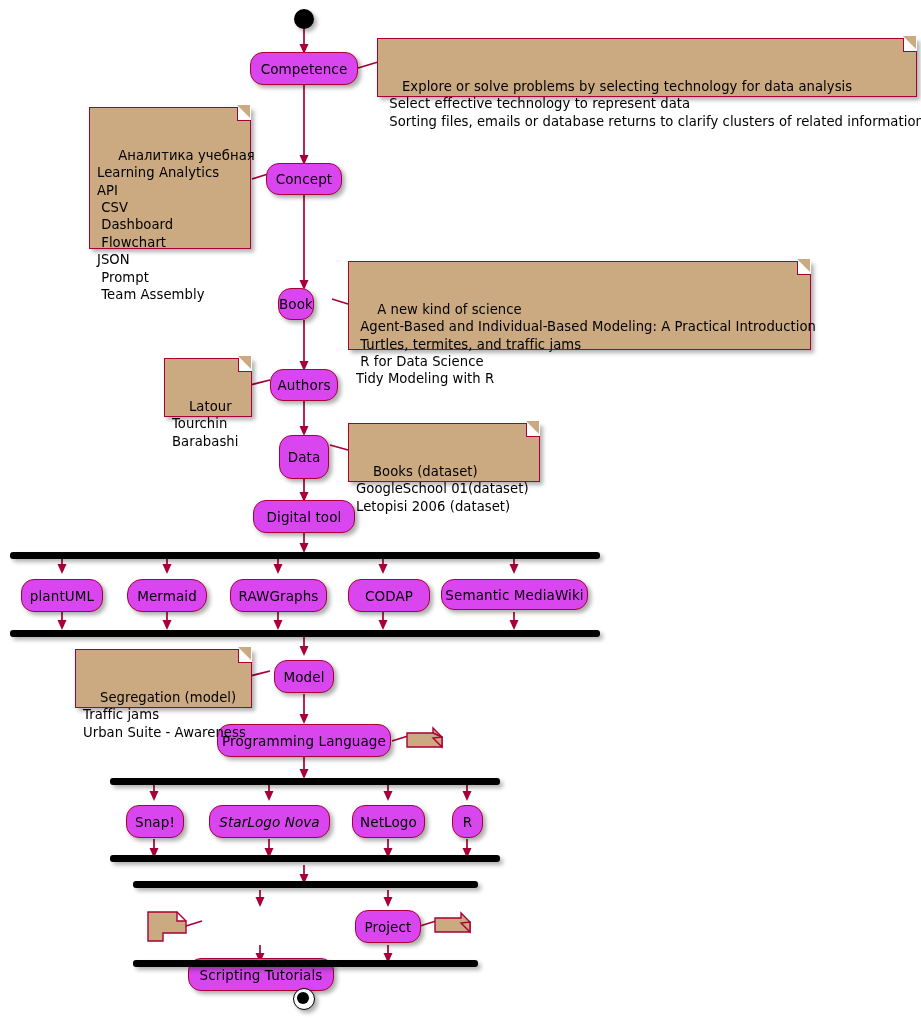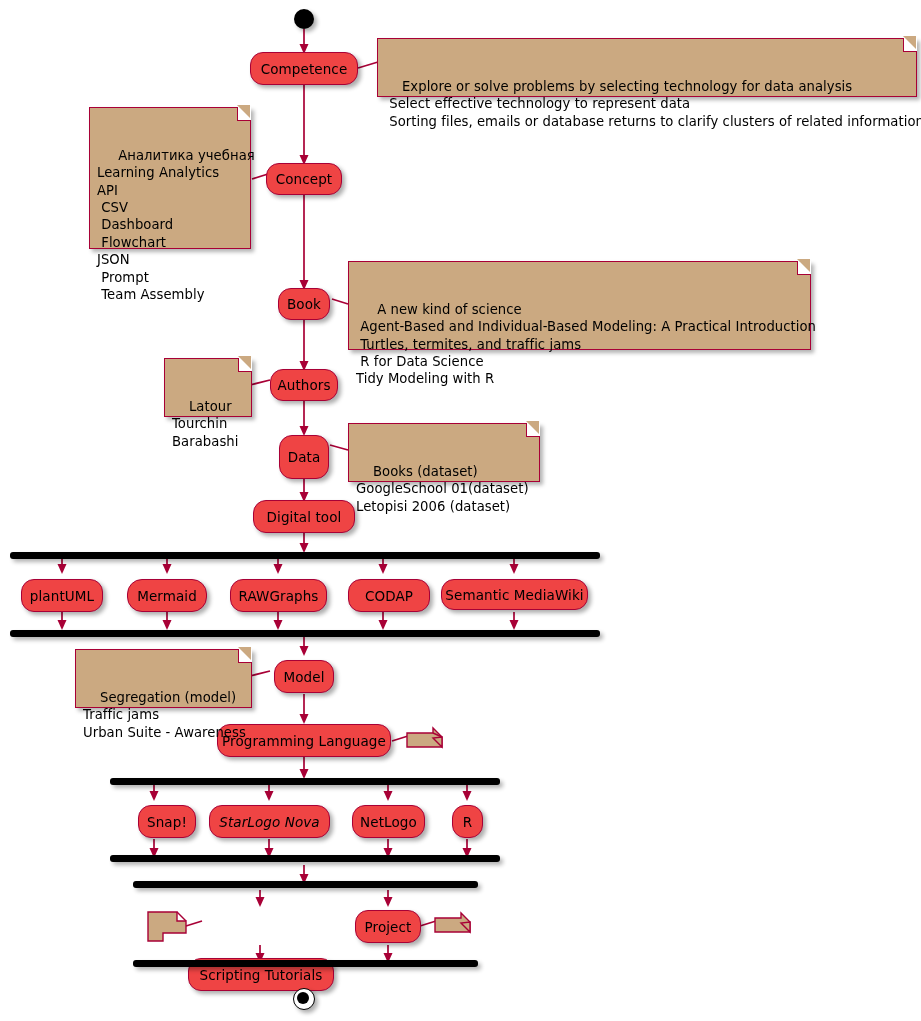--- a/index.html
+++ b/index.html
@@ -14,7 +14,7 @@
   
   .act{
     position:absolute;
-    background:#ef4444;
+    background:#d946ef;
     border:1.6px solid #A80036;
     border-radius:13px;
     box-shadow:3px 3px 4px rgba(0,0,0,0.32);

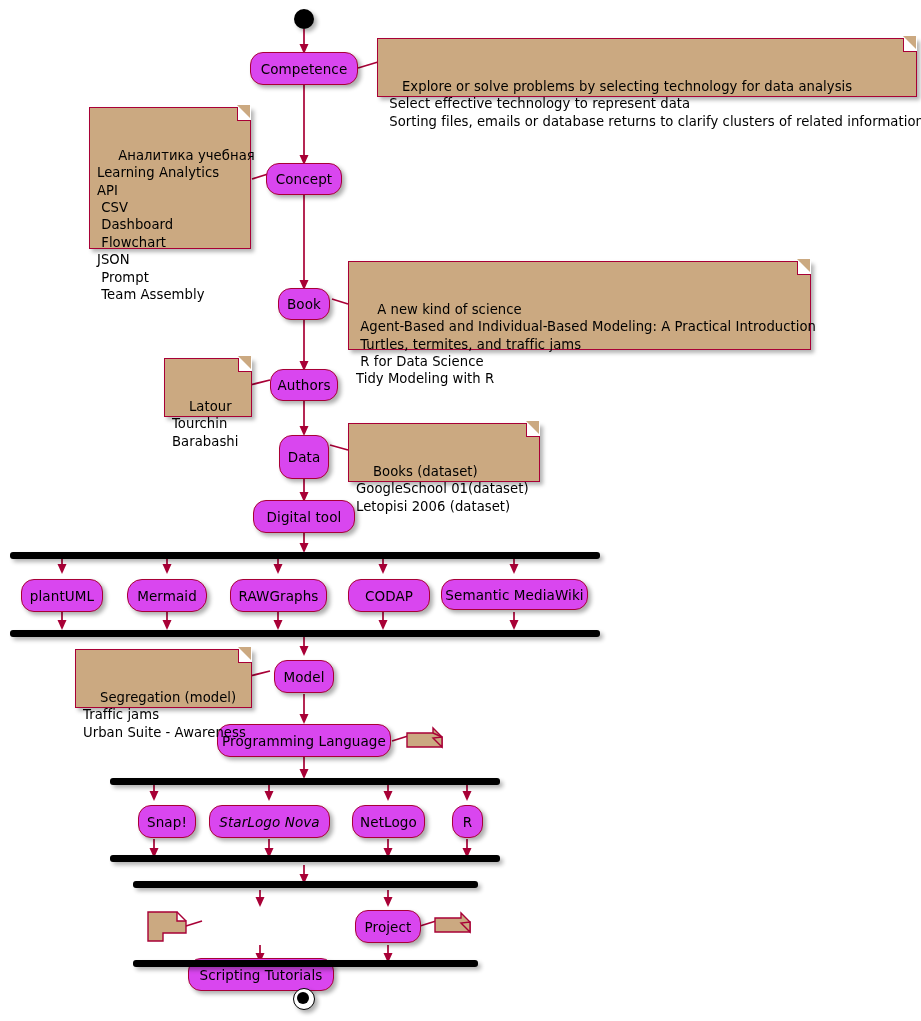--- a/index.html
+++ b/index.html
@@ -195,7 +195,7 @@
 
   <div class="act" style="left:266px;top:163px;width:76px;height:32px;">Concept</div>
 
-  <div class="act" style="left:278px;top:288px;width:52px;height:32px;">Book</div>
+  <div class="act" style="left:278px;top:288px;width:36px;height:32px;">Book</div>
 
   <div class="act" style="left:270px;top:369px;width:68px;height:32px;">Authors</div>
 

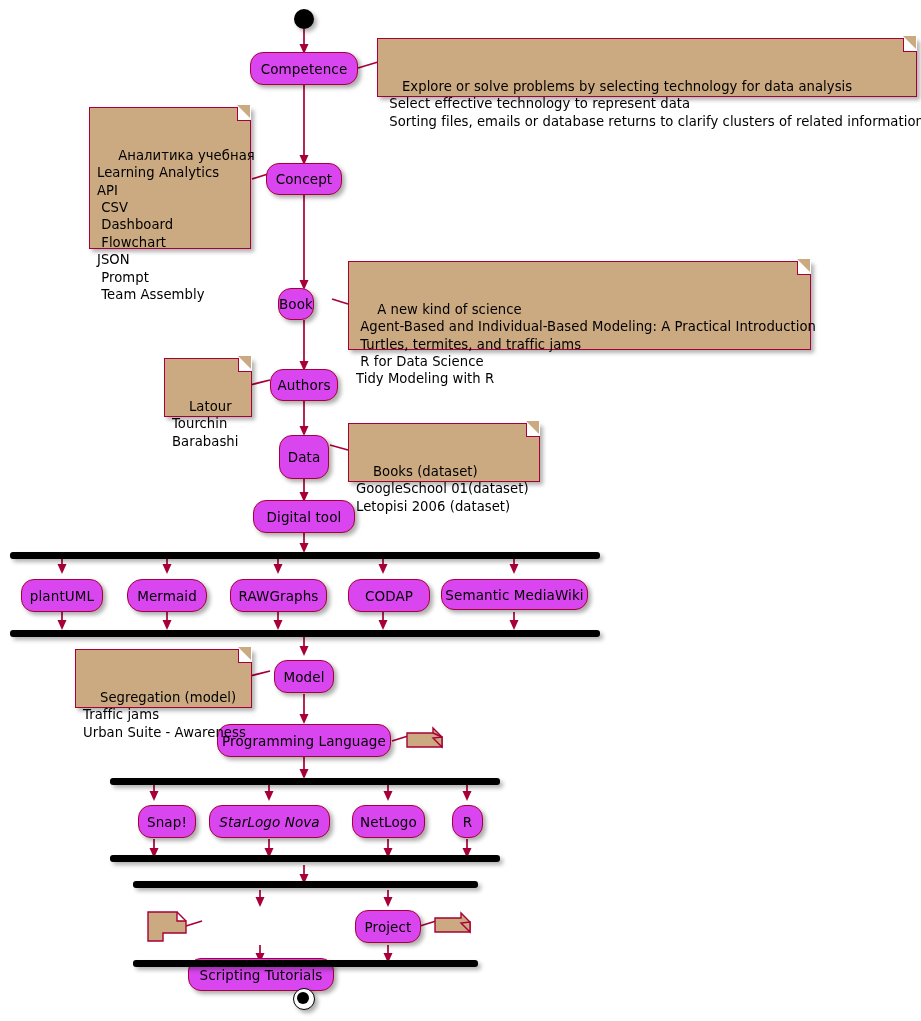--- a/index.html
+++ b/index.html
@@ -219,7 +219,7 @@
 
   <div class="bar" style="left:110px;top:778px;width:390px;"></div>
 
-  <div class="act" style="left:138px;top:805px;width:58px;height:33px;">Snap!</div>
+  <div class="act" style="left:126px;top:805px;width:58px;height:33px;">Snap!</div>
   <div class="act" style="left:209px;top:805px;width:121px;height:33px;font-style:italic;">StarLogo Nova</div>
   <div class="act" style="left:352px;top:805px;width:73px;height:33px;">NetLogo</div>
   <div class="act" style="left:452px;top:805px;width:31px;height:33px;">R</div>

